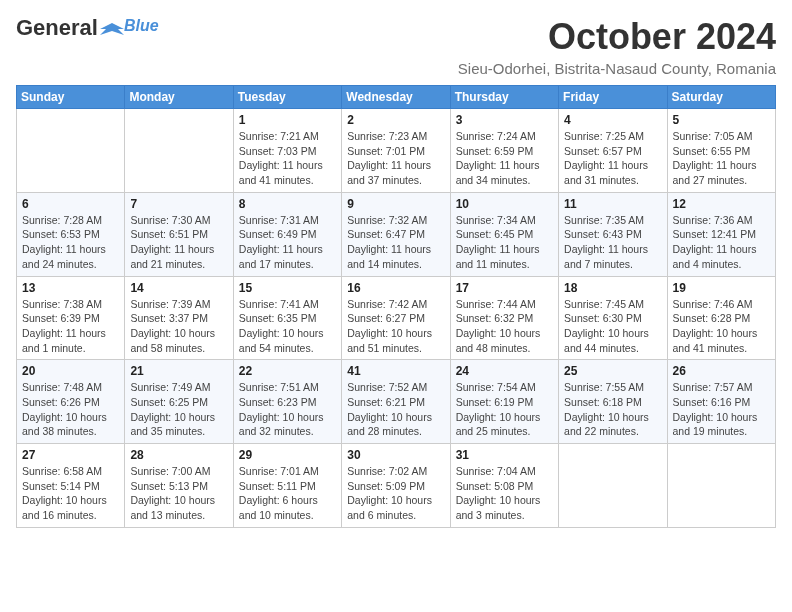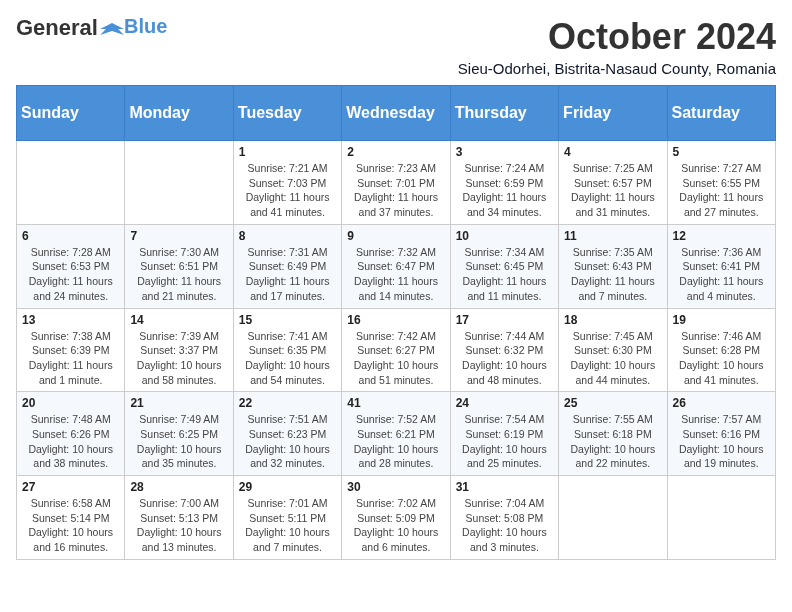--- a/index.html
+++ b/index.html
@@ -101,7 +101,7 @@
           </svg>
       </span>
     </div>
-    <div style="font-size:20px;font-weight:bold;color:#4a90d9;margin-top:-4px;">Blue</div>
+    <div style="font-size:16px;font-weight:bold;color:#4a90d9;margin-top:-4px;font-style:italic;">Blue</div>
   </div>
   <div class="title-area">
     <div class="month-title">October 2024</div>

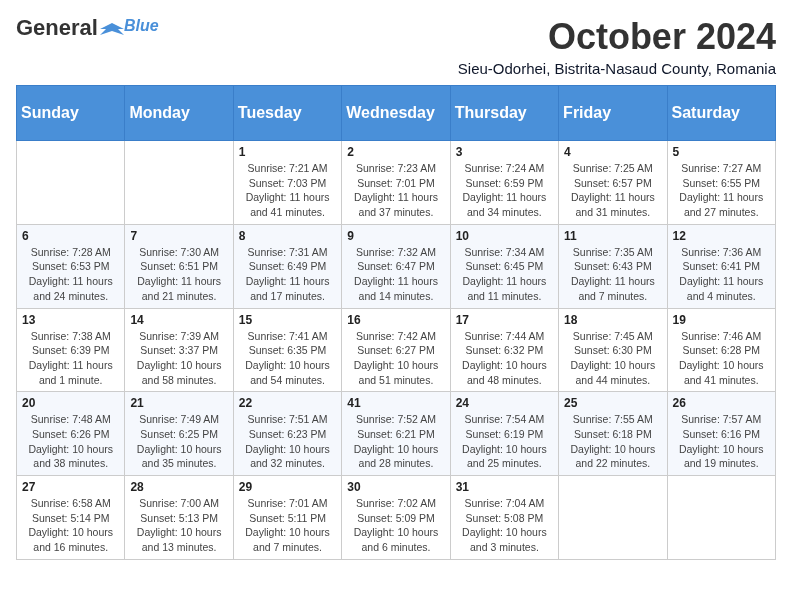--- a/index.html
+++ b/index.html
@@ -45,7 +45,7 @@
     }
     .location-title {
       font-size: 15px;
-      color: #0f172a;
+      color: #737373;
       margin-top: 2px;
     }
     .calendar {

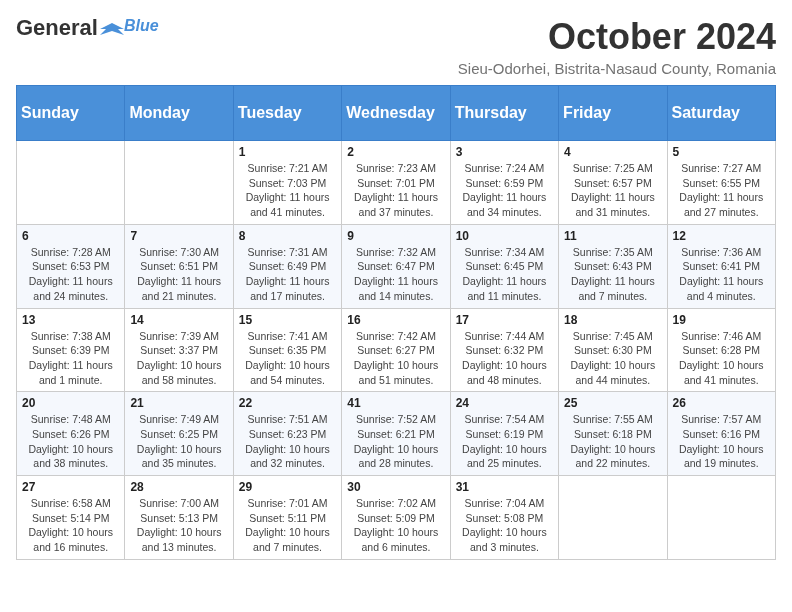--- a/index.html
+++ b/index.html
@@ -57,9 +57,9 @@
     .calendar th {
       background-color: #4a90d9;
       color: #fff;
-      padding: 18px 4px;
+      padding: 4px 4px;
       text-align: left;
-      font-size: 16px;
+      font-size: 12px;
       border: 1px solid #3a7ec9;
     }
     .calendar td {

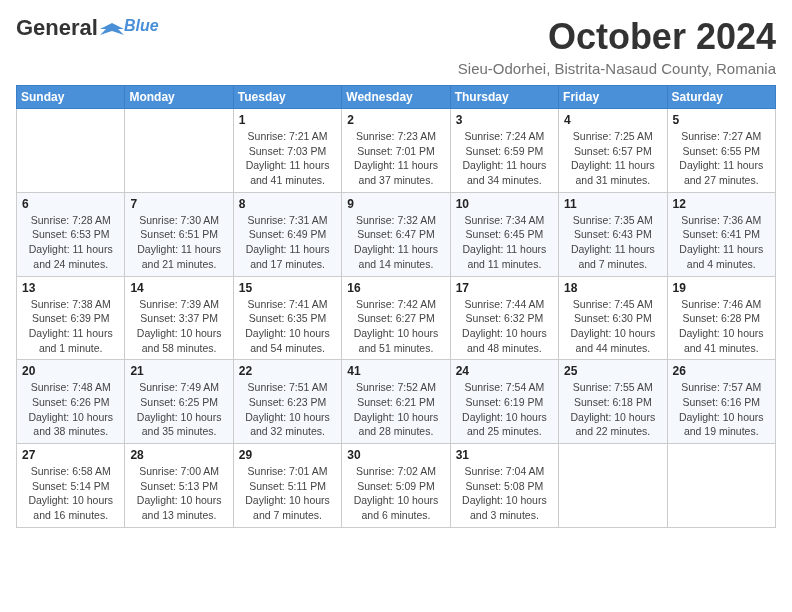--- a/index.html
+++ b/index.html
@@ -83,7 +83,6 @@
       color: #444;
       font-size: 10.5px;
       line-height: 1.4;
-      text-align: center;
     }
     .empty-cell {
       background: #fff;

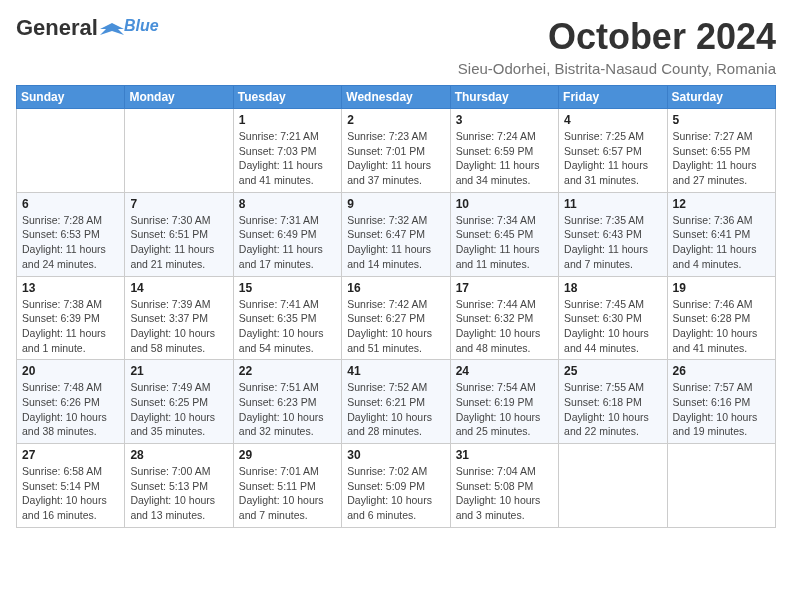--- a/index.html
+++ b/index.html
@@ -142,7 +142,7 @@
         </td>
         <td>
           <div class="day-number">5</div>
-          <div class="day-info"><span>Sunrise: 7:27 AM</span><br><span>Sunset: 6:55 PM</span><br><span>Daylight: 11 hours and 27 minutes.</span></div>
+          <div class="day-info"><span>Sunrise: 7:05 AM</span><br><span>Sunset: 6:55 PM</span><br><span>Daylight: 11 hours and 27 minutes.</span></div>
         </td>
       </tr>
       <tr>

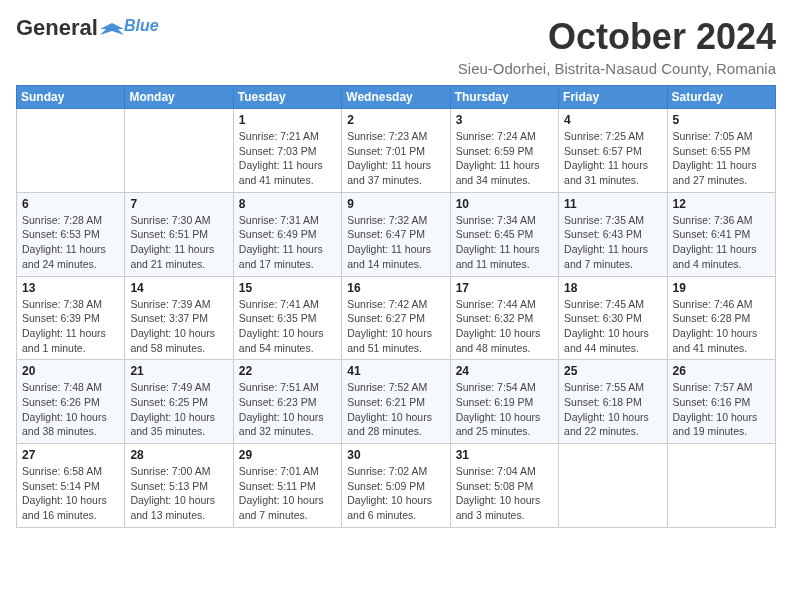--- a/index.html
+++ b/index.html
@@ -172,7 +172,7 @@
         </td>
         <td>
           <div class="day-number">12</div>
-          <div class="day-info"><span>Sunrise: 7:36 AM</span><br><span>Sunset: 6:41 PM</span><br><span>Daylight: 11 hours and 4 minutes.</span></div>
+          <div class="day-info"><span>Sunrise: 7:36 AM</span><br><span>Sunset: 12:41 PM</span><br><span>Daylight: 11 hours and 4 minutes.</span></div>
         </td>
       </tr>
       <tr>

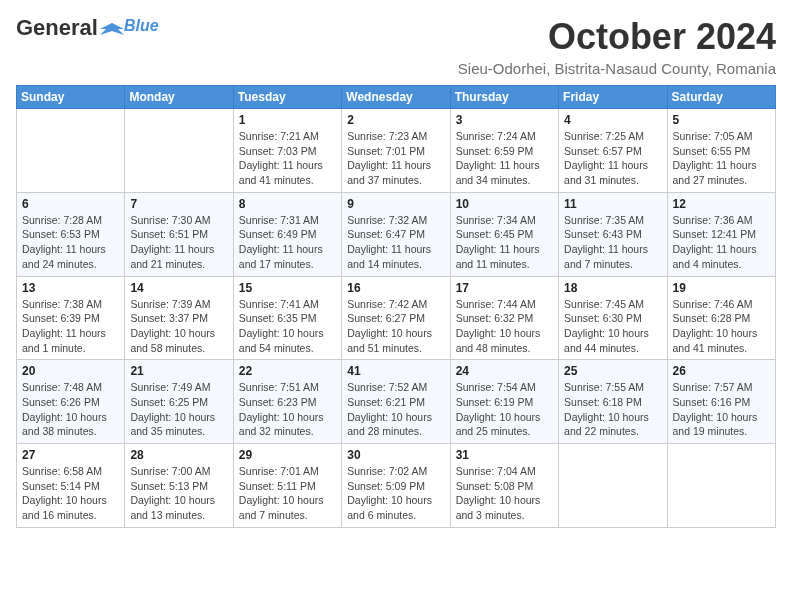--- a/index.html
+++ b/index.html
@@ -246,7 +246,7 @@
         </td>
         <td>
           <div class="day-number">29</div>
-          <div class="day-info"><span>Sunrise: 7:01 AM</span><br><span>Sunset: 5:11 PM</span><br><span>Daylight: 10 hours and 7 minutes.</span></div>
+          <div class="day-info"><span>Sunrise: 7:01 AM</span><br><span>Sunset: 5:11 PM</span><br><span>Daylight: 6 hours and 10 minutes.</span></div>
         </td>
         <td>
           <div class="day-number">30</div>

